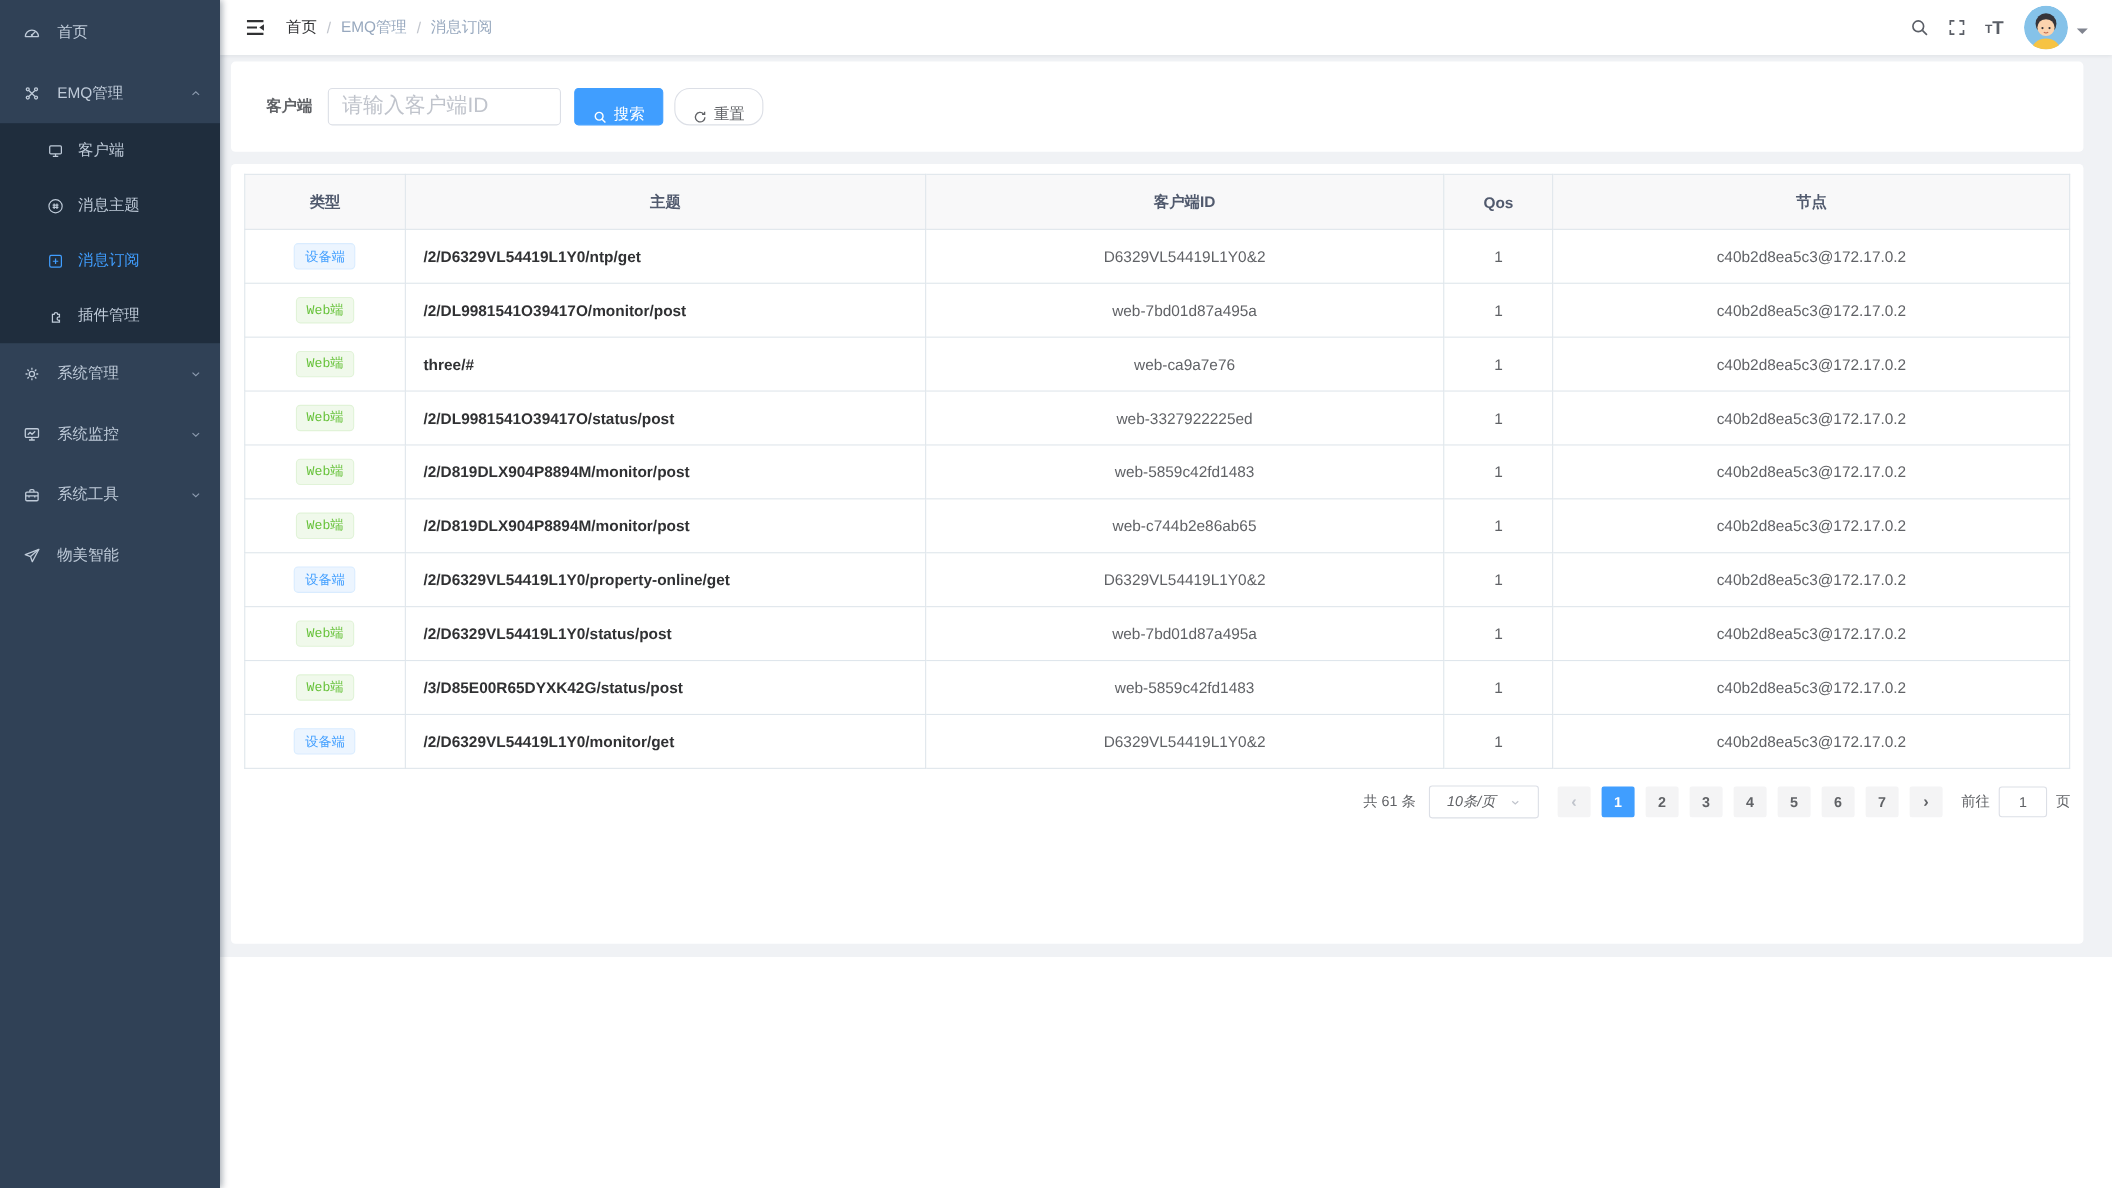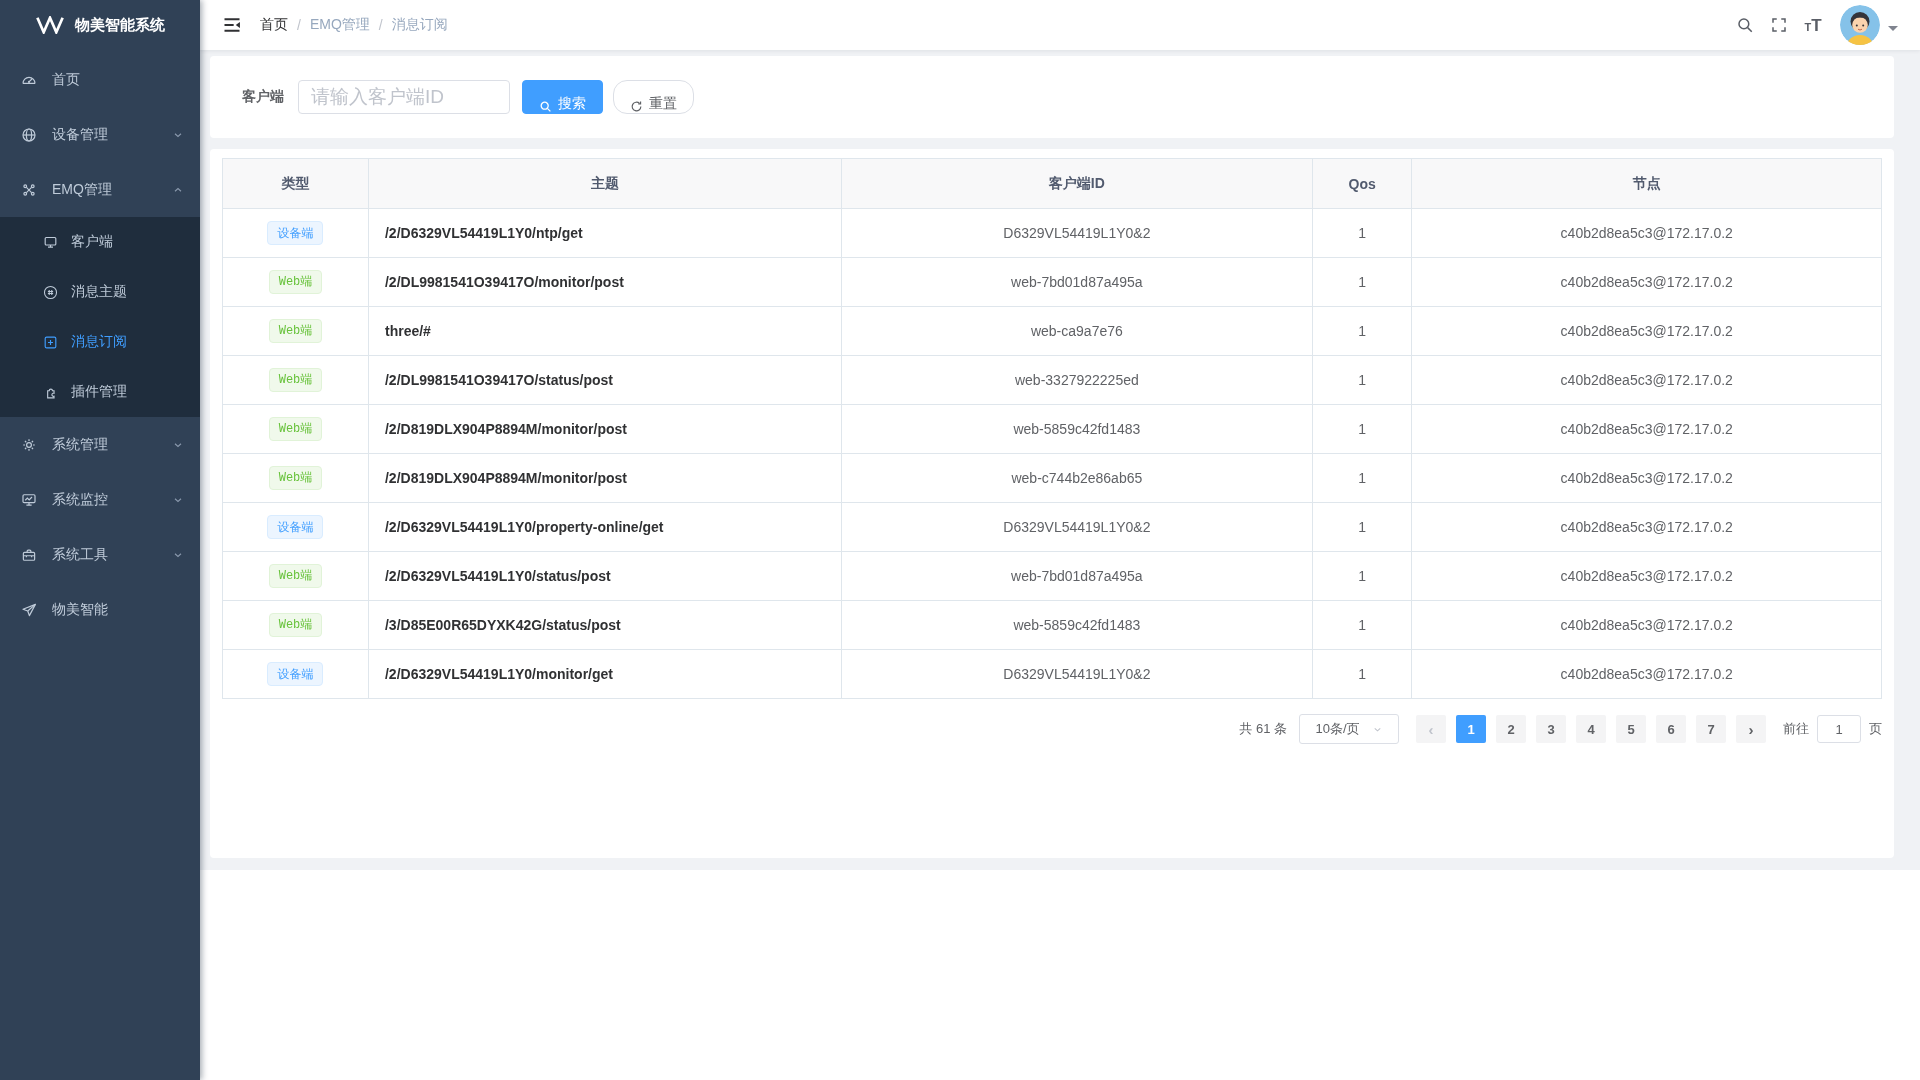--- a/index.html
+++ b/index.html
@@ -97,12 +97,6 @@
 <div class="app">
 
   <aside class="sidebar">
-    <div class="logo">
-      <svg width="30" height="18" viewBox="0 0 32 20">
-        <path d="M2 2 L9 18 L16 2 L23 18 L30 2" stroke="#ffffff" stroke-width="3" fill="none"></path>
-      </svg>
-      <span>物美智能系统</span>
-    </div>
     <nav class="menu">
 
       <div class="menu-item">

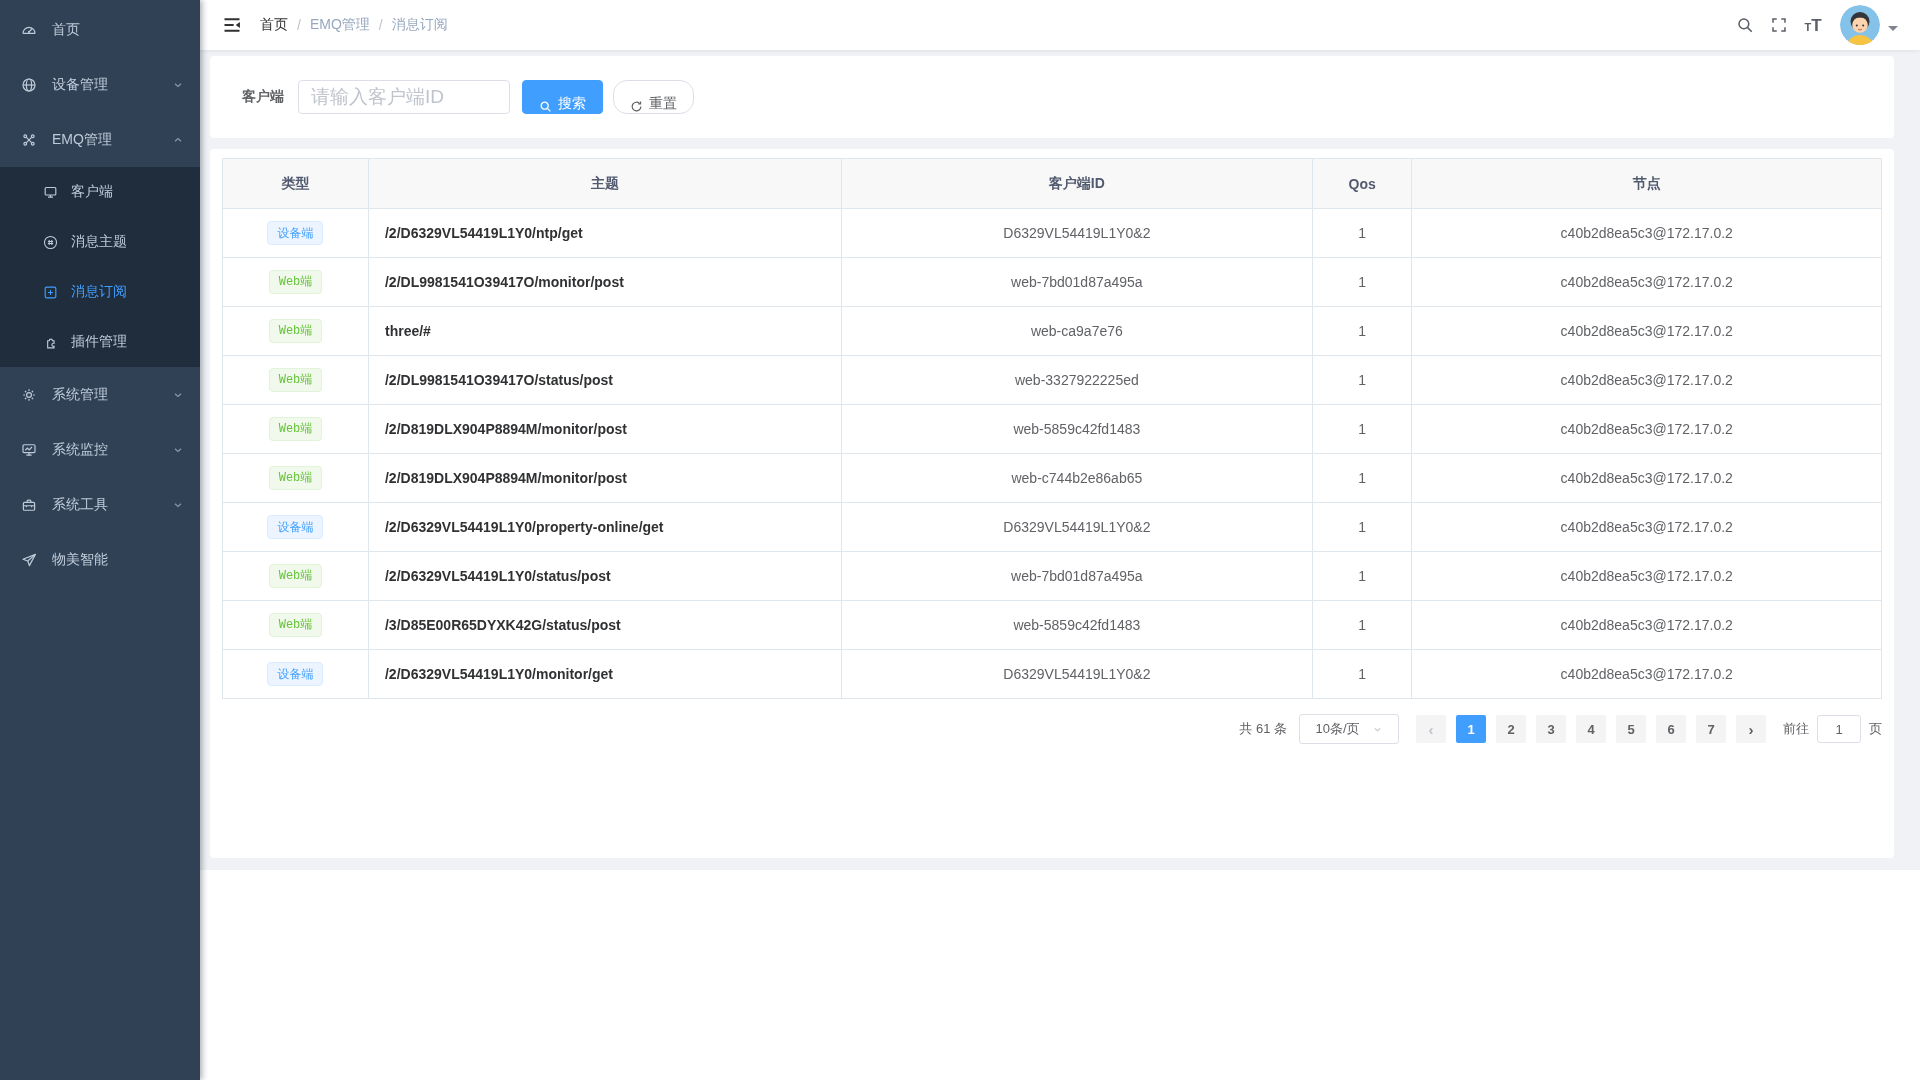--- a/index.html
+++ b/index.html
@@ -109,17 +109,6 @@
         <span>首页</span>
       </div>
 
-      <div class="menu-item">
-        <svg class="mi" width="18" height="18" viewBox="0 0 24 24" fill="none" stroke="#bfcbd9" stroke-width="1.6">
-          <circle cx="12" cy="12" r="8"></circle>
-            <ellipse cx="12" cy="12" rx="3.5" ry="8"></ellipse>
-            <path d="M4 12h16"></path>
-        </svg>
-        <span>设备管理</span>
-        <svg class="chev" width="12" height="12" viewBox="0 0 24 24" fill="none" stroke="#8a99ad" stroke-width="2.2">
-          <path d="M6 9.5l6 5.5 6-5.5"></path>
-        </svg>
-      </div>
 
       <div class="menu-item">
         <svg class="mi" width="18" height="18" viewBox="0 0 24 24" fill="none" stroke="#bfcbd9" stroke-width="1.6">

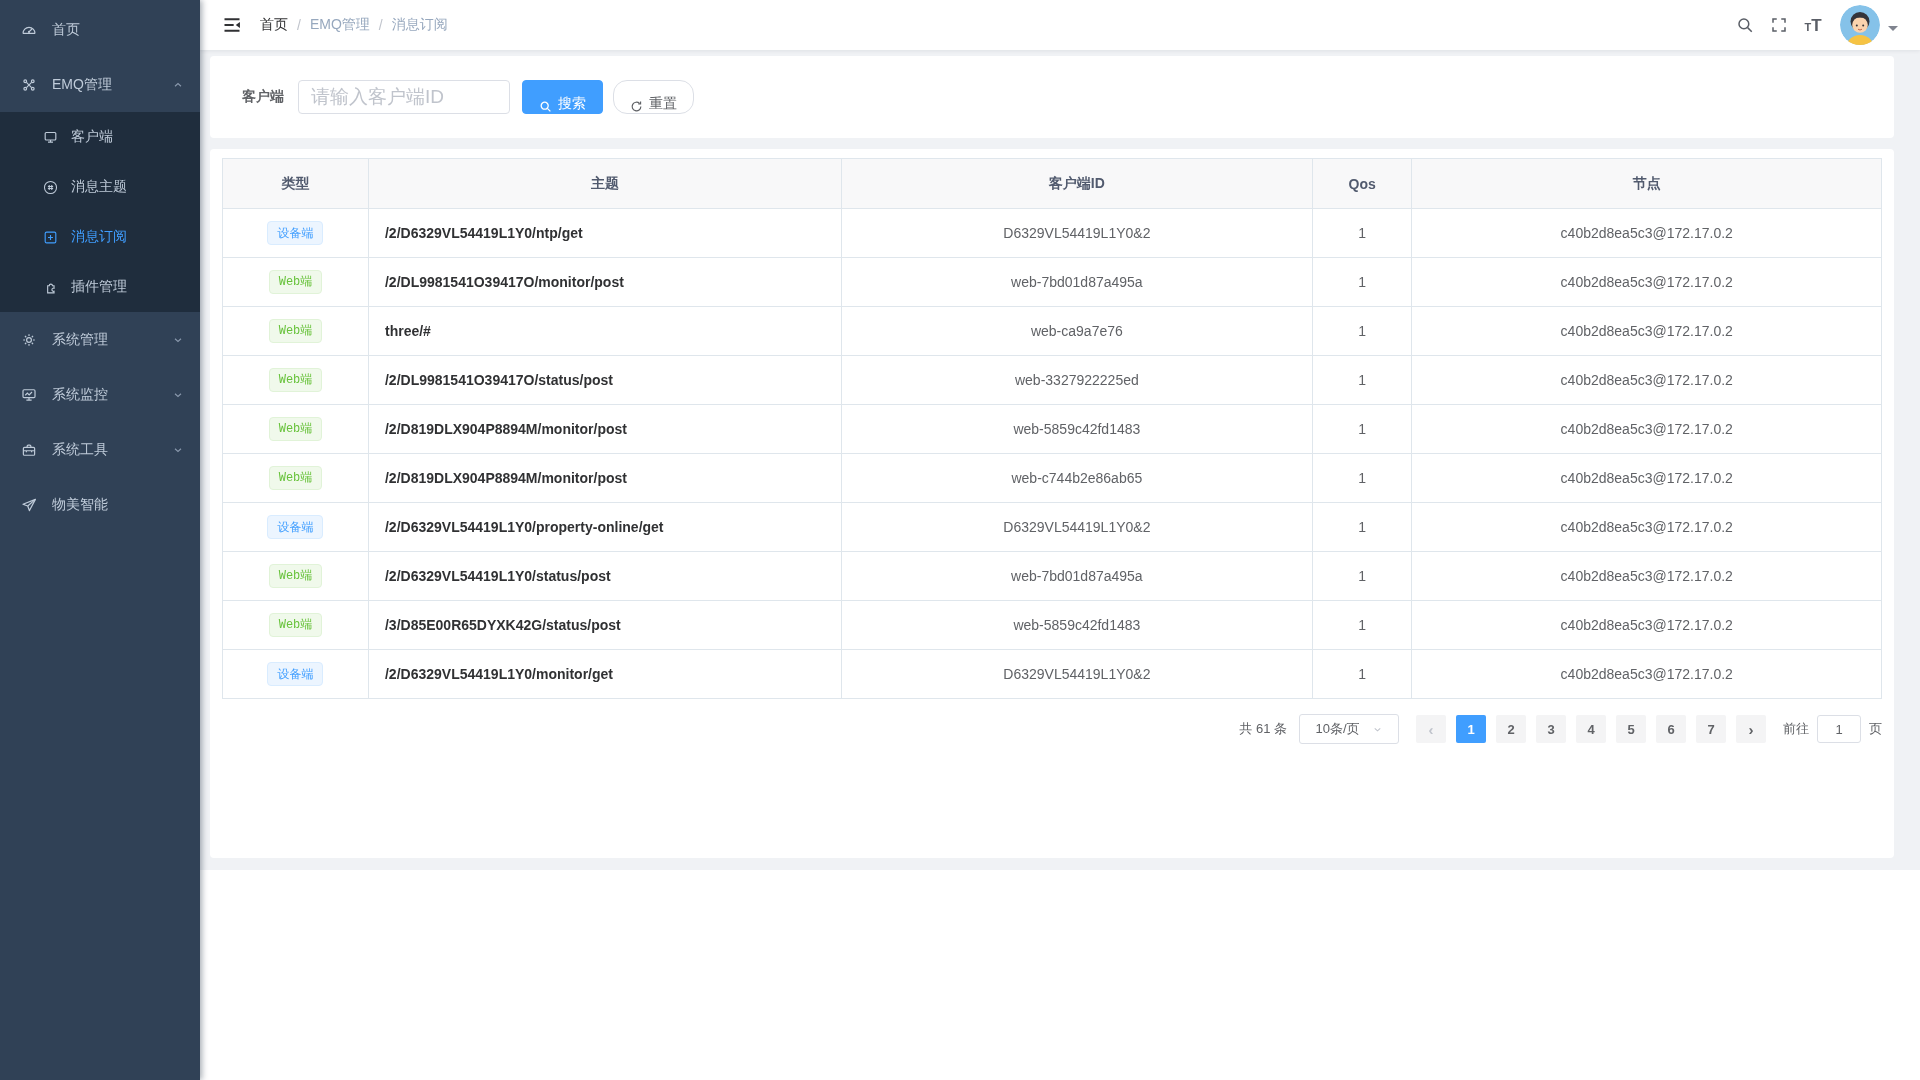--- a/index.html
+++ b/index.html
@@ -77,7 +77,7 @@
   .pg-total { margin-right:12px; }
   .size-select { width:100px; height:30px; border:1px solid #dcdfe6; border-radius:3px;
                  display:inline-flex; align-items:center; justify-content:center; gap:12px;
-                 color:#606266; cursor:pointer; background:#fff; margin-right:12px; }
+                 color:#606266; cursor:pointer; background:#fff; margin-right:12px;font-style:italic; }
   .pg-btn { min-width:30px; height:28px; margin:0 5px; background:#f4f4f5; border:none;
             border-radius:2px; color:#606266; font-size:13px; font-weight:600; cursor:pointer;
             display:inline-flex; align-items:center; justify-content:center;

